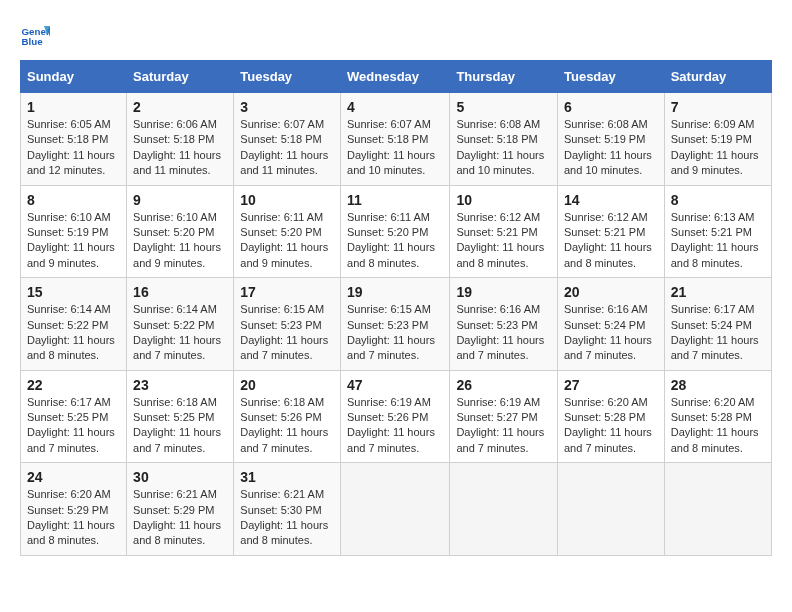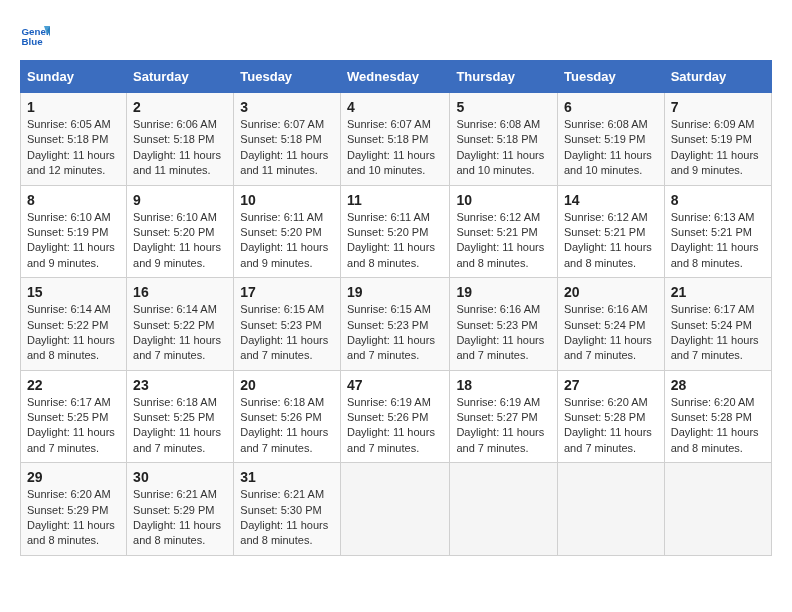--- a/index.html
+++ b/index.html
@@ -220,7 +220,7 @@
           <div class="day-info">Sunrise: 6:19 AM<br>Sunset: 5:26 PM<br>Daylight: 11 hours and 7 minutes.</div>
         </td>
         <td>
-          <span class="day-number">18</span>
+          <span class="day-number">26</span>
           <div class="day-info">Sunrise: 6:19 AM<br>Sunset: 5:27 PM<br>Daylight: 11 hours and 7 minutes.</div>
         </td>
         <td>

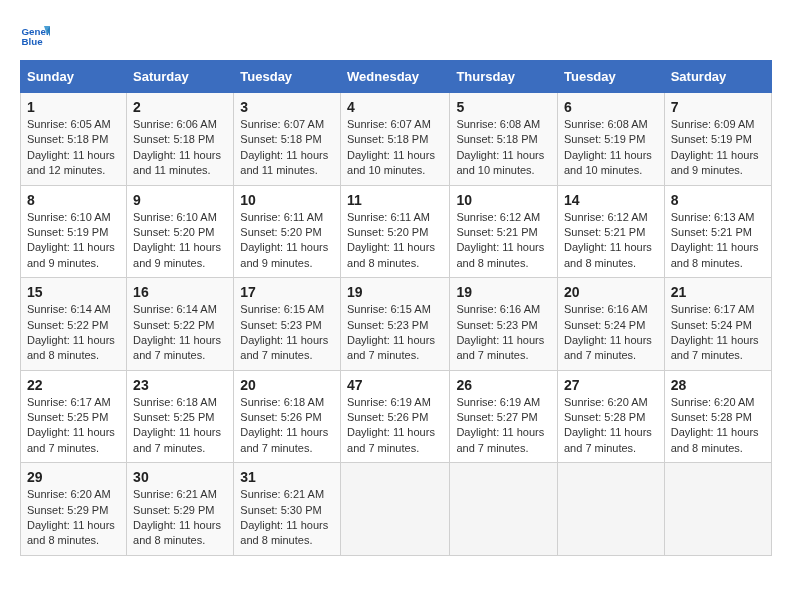--- a/index.html
+++ b/index.html
@@ -234,7 +234,7 @@
       </tr>
       <tr>
         <td>
-          <span class="day-number">29</span>
+          <span class="day-number">24</span>
           <div class="day-info">Sunrise: 6:20 AM<br>Sunset: 5:29 PM<br>Daylight: 11 hours and 8 minutes.</div>
         </td>
         <td>

